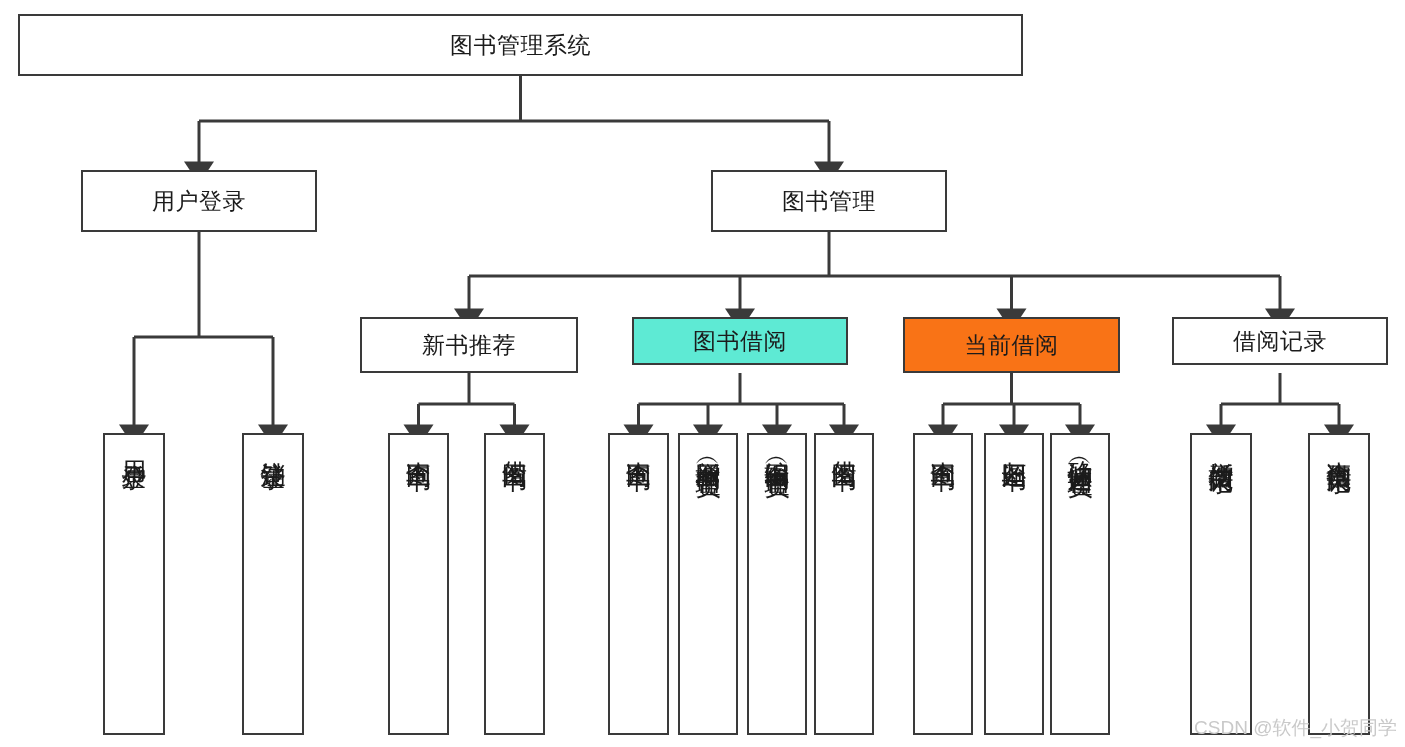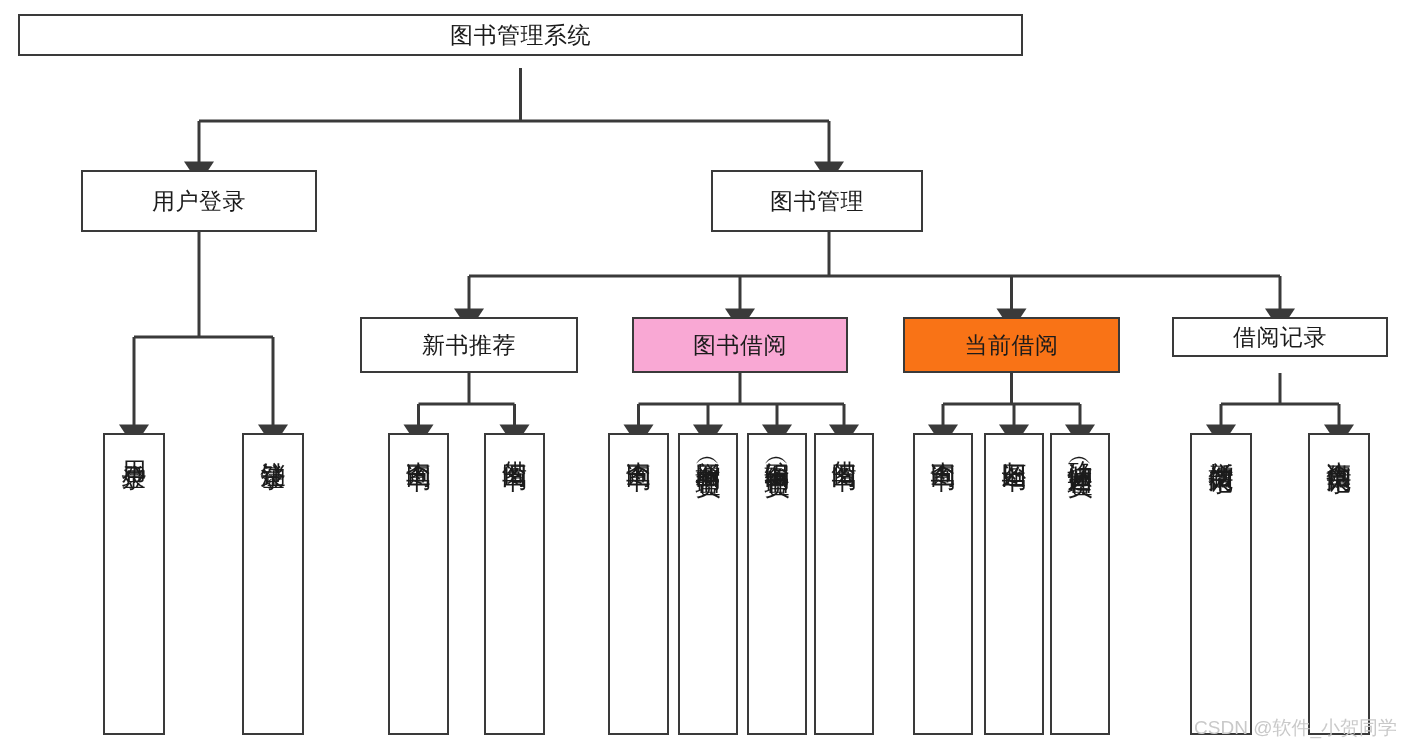--- a/index.html
+++ b/index.html
@@ -119,7 +119,7 @@
   </svg>
 
   <div id="node-layer">
-      <div class="node h" style="left: 18px; top: 14px; width: 1005px; height: 42px; border-color: rgb(58, 58, 58); background: rgb(255, 255, 255);">
+      <div class="node h" style="left: 18px; top: 14px; width: 1005px; height: 62px; border-color: rgb(58, 58, 58); background: rgb(255, 255, 255);">
         <span class="label">图书管理系统</span>
       </div>
       <div class="node h" style="left: 81px; top: 170px; width: 236px; height: 62px; border-color: rgb(58, 58, 58); background: rgb(255, 255, 255);">

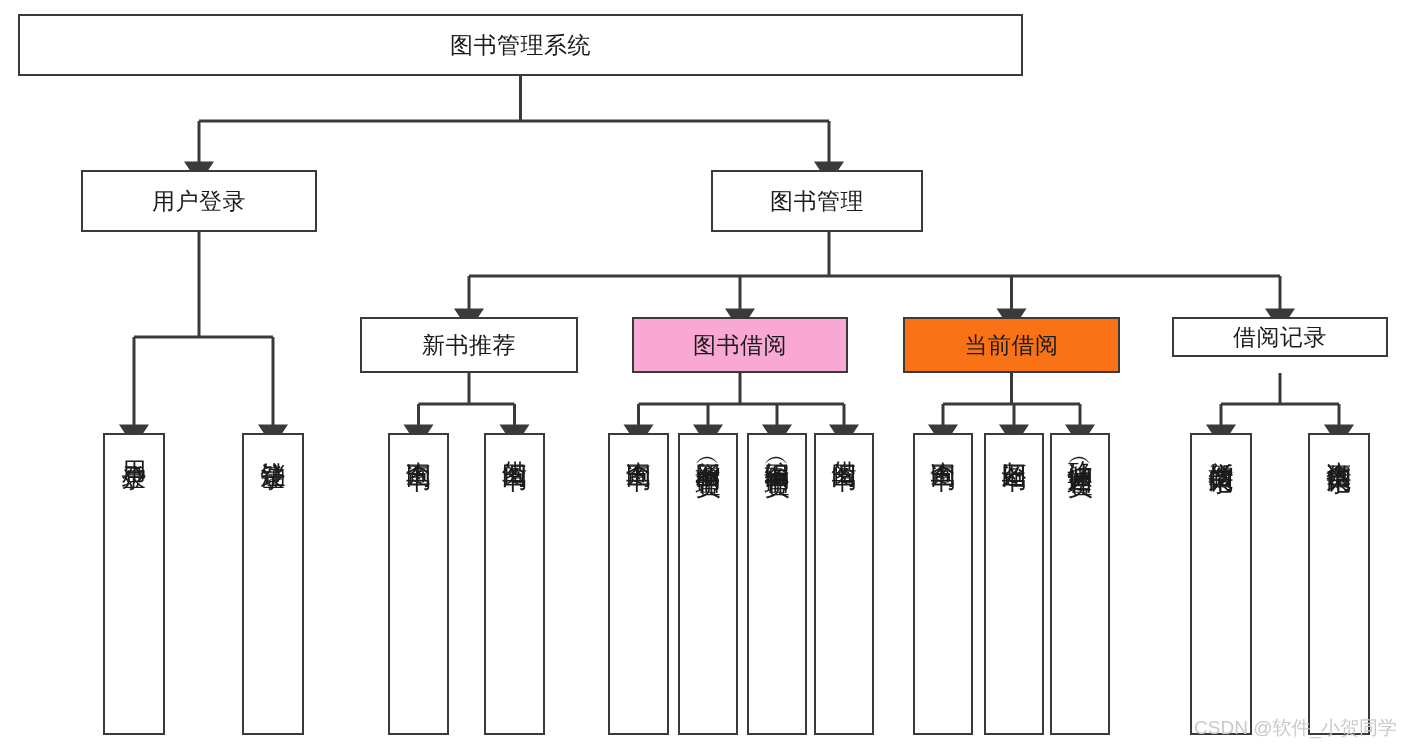--- a/index.html
+++ b/index.html
@@ -125,7 +125,7 @@
       <div class="node h" style="left: 81px; top: 170px; width: 236px; height: 62px; border-color: rgb(58, 58, 58); background: rgb(255, 255, 255);">
         <span class="label">用户登录</span>
       </div>
-      <div class="node h" style="left: 711px; top: 170px; width: 212px; height: 62px; border-color: rgb(58, 58, 58); background: rgb(255, 255, 255);">
+      <div class="node h" style="left: 711px; top: 170px; width: 236px; height: 62px; border-color: rgb(58, 58, 58); background: rgb(255, 255, 255);">
         <span class="label">图书管理</span>
       </div>
       <div class="node h" style="left: 360px; top: 317px; width: 218px; height: 56px; border-color: rgb(58, 58, 58); background: rgb(255, 255, 255);">

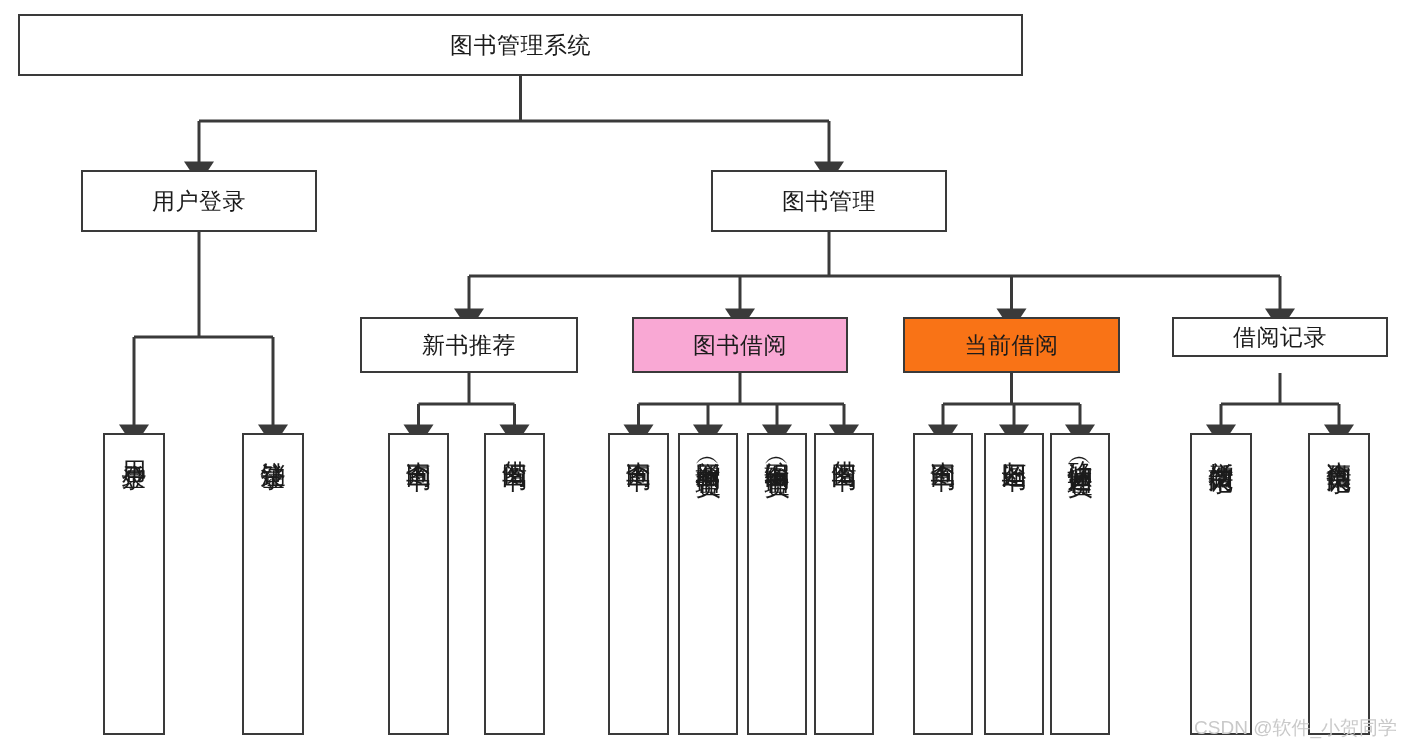--- a/index.html
+++ b/index.html
@@ -131,7 +131,7 @@
       <div class="node h" style="left: 360px; top: 317px; width: 218px; height: 56px; border-color: rgb(58, 58, 58); background: rgb(255, 255, 255);">
         <span class="label">新书推荐</span>
       </div>
-      <div class="node h" style="left: 632px; top: 317px; width: 216px; height: 56px; border-color: rgb(58, 58, 58); background: #f9a8d4;">
+      <div class="node h" style="left: 632px; top: 317px; width: 216px; height: 48px; border-color: rgb(58, 58, 58); background: #5eead4;">
         <span class="label">图书借阅</span>
       </div>
       <div class="node h" style="left: 903px; top: 317px; width: 217px; height: 56px; border-color: rgb(58, 58, 58); background: #f97316;">

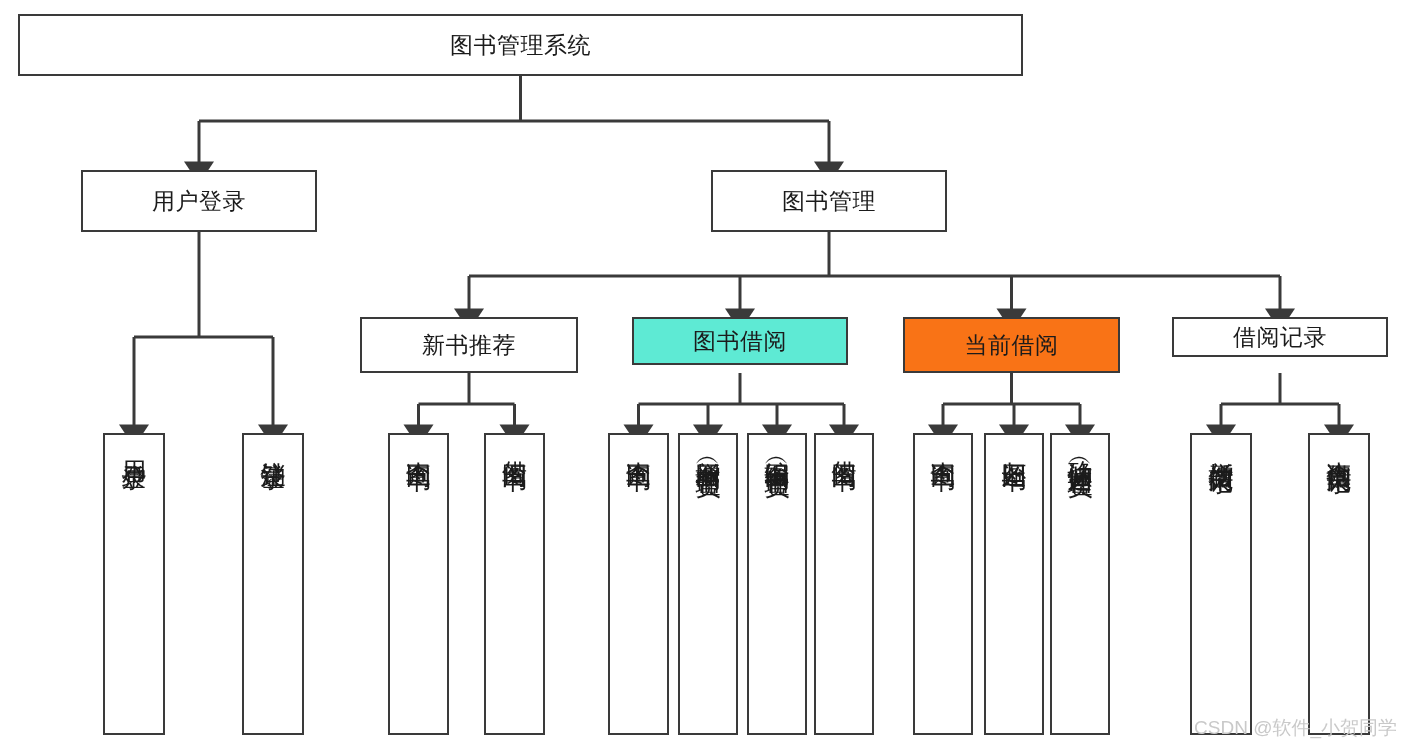--- a/index.html
+++ b/index.html
@@ -137,7 +137,7 @@
       <div class="node h" style="left: 903px; top: 317px; width: 217px; height: 56px; border-color: rgb(58, 58, 58); background: #f97316;">
         <span class="label">当前借阅</span>
       </div>
-      <div class="node h" style="left: 1172px; top: 317px; width: 216px; height: 40px; border-color: rgb(58, 58, 58); background: rgb(255, 255, 255);">
+      <div class="node h" style="left: 1172px; top: 317px; width: 216px; height: 48px; border-color: rgb(58, 58, 58); background: rgb(255, 255, 255);">
         <span class="label">借阅记录</span>
       </div>
       <div class="node v" style="left: 103px; top: 433px; width: 62px; height: 302px; border-color: rgb(58, 58, 58); background: rgb(255, 255, 255);">

